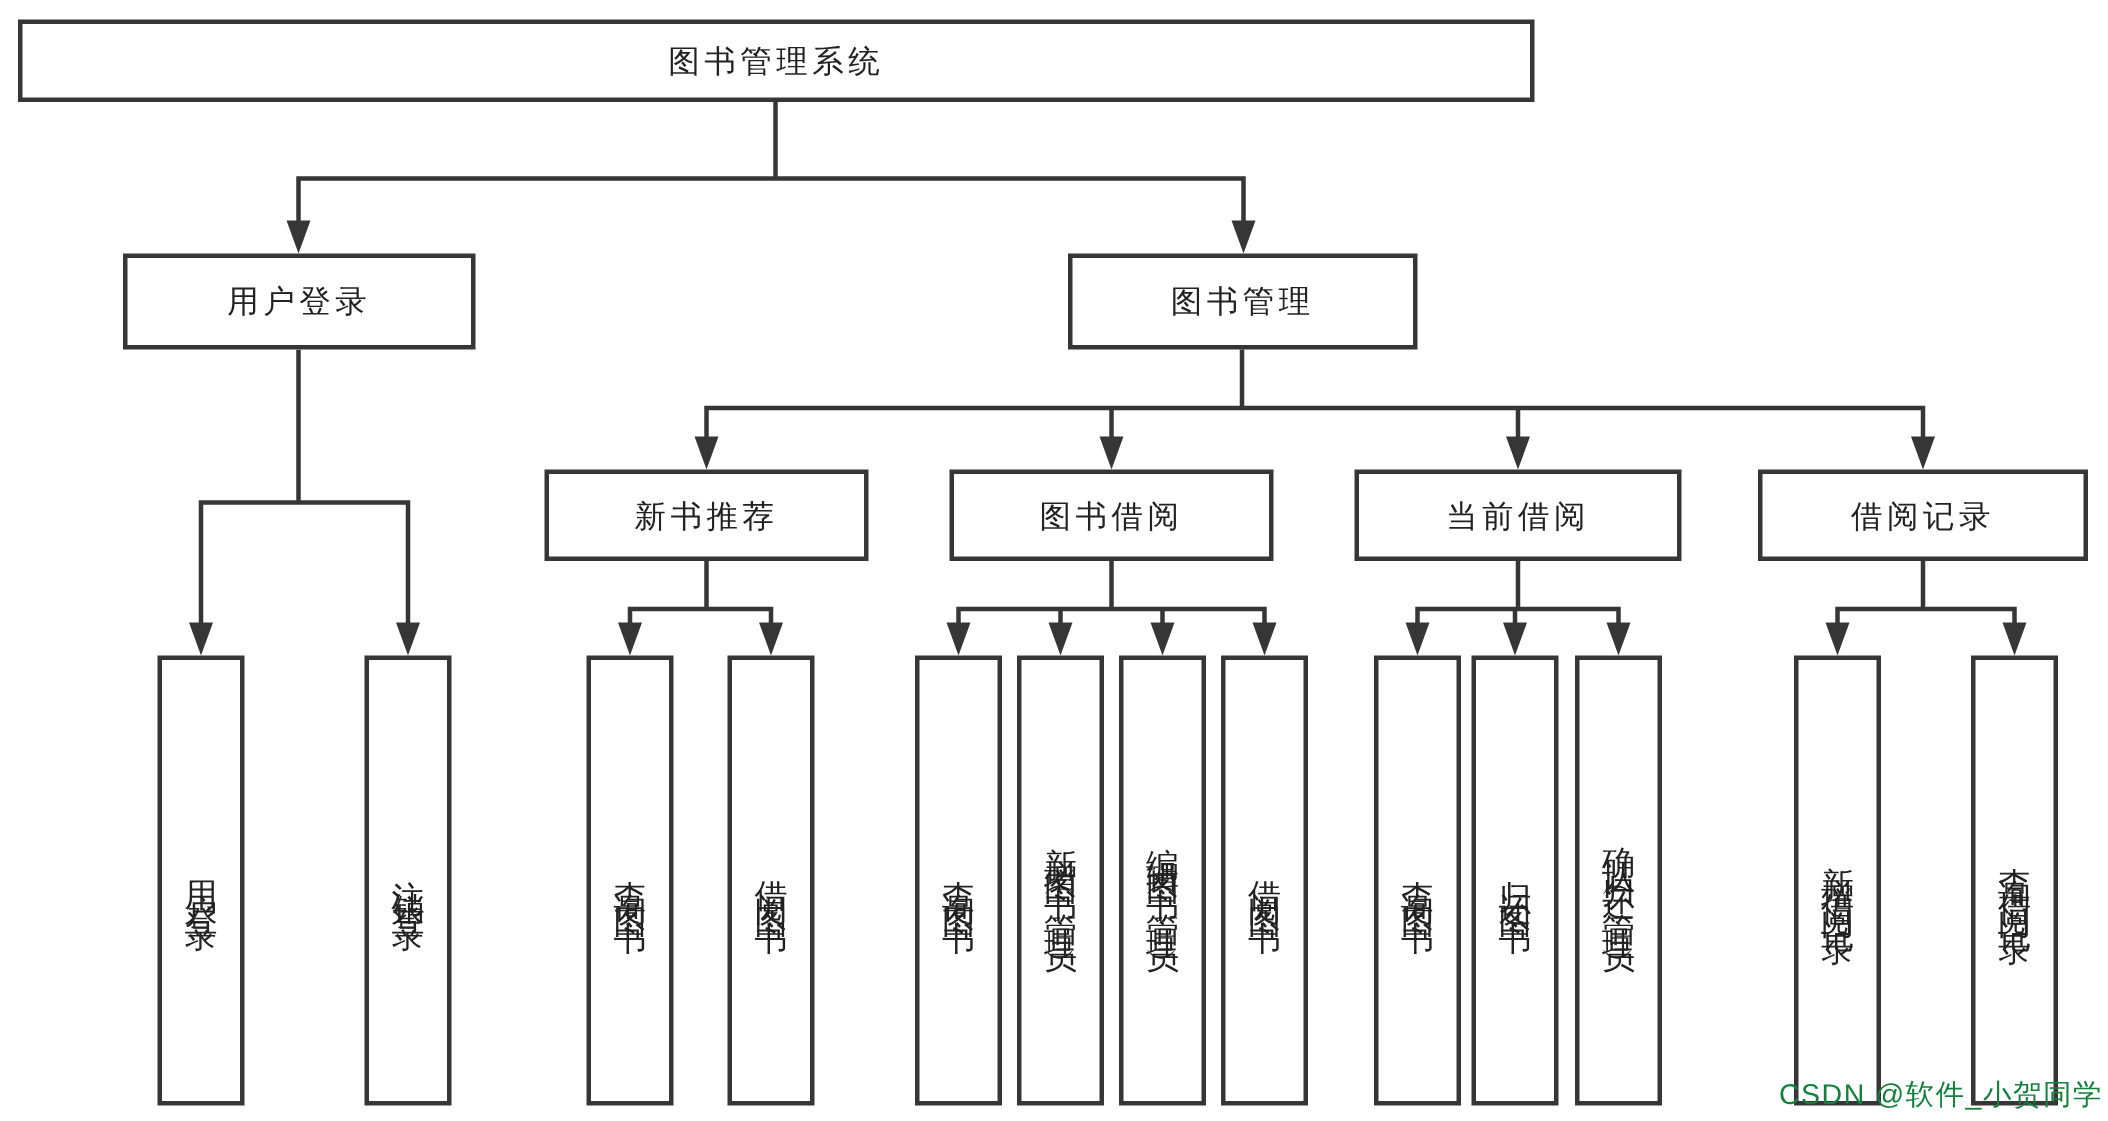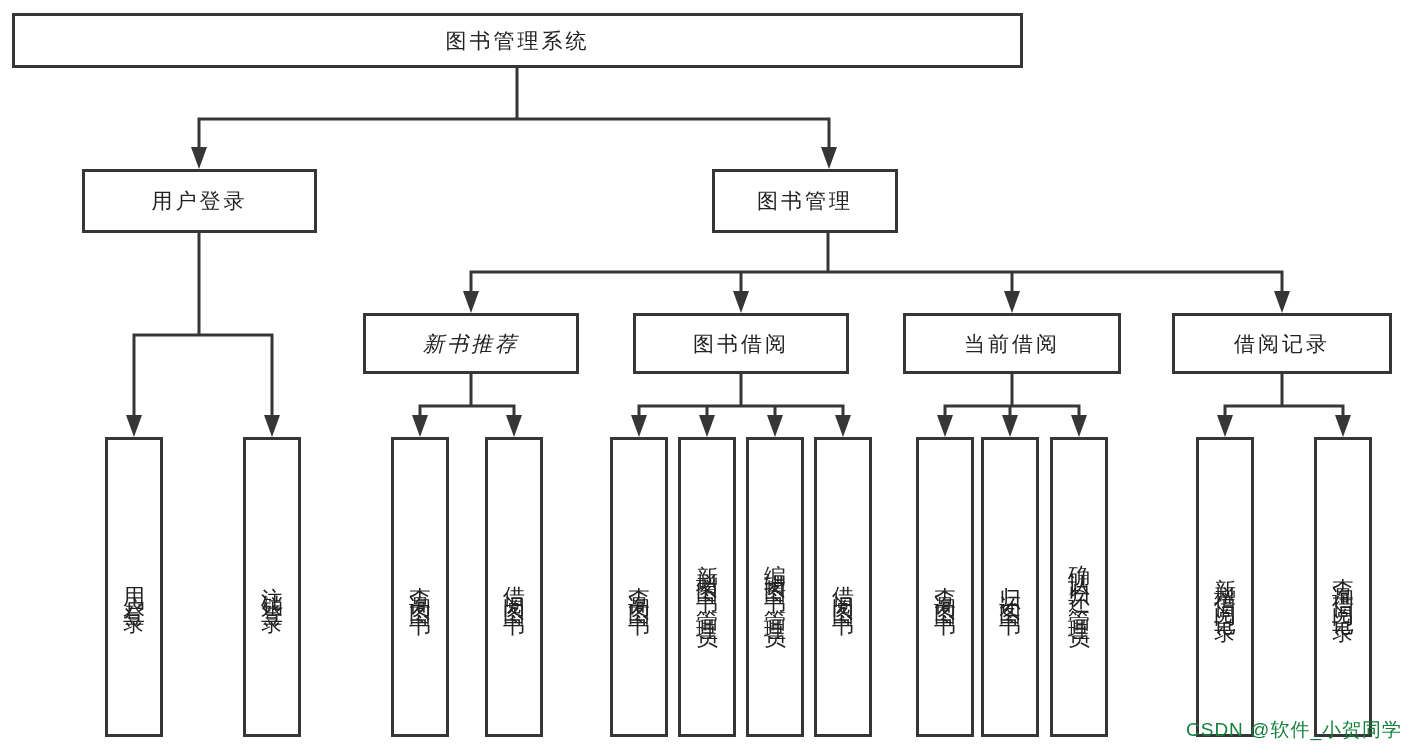--- a/index.html
+++ b/index.html
@@ -99,7 +99,7 @@
   <div class="box lvl2" style="left:82px;width:235px;">
     <span class="h-label">用户登录</span>
   </div>
-  <div class="box lvl2" style="left:712px;width:186px;justify-content:center;">
+  <div class="box lvl2" style="left:712px;width:233px;justify-content:center;">
     <span class="h-label">图书管理</span>
   </div>
 

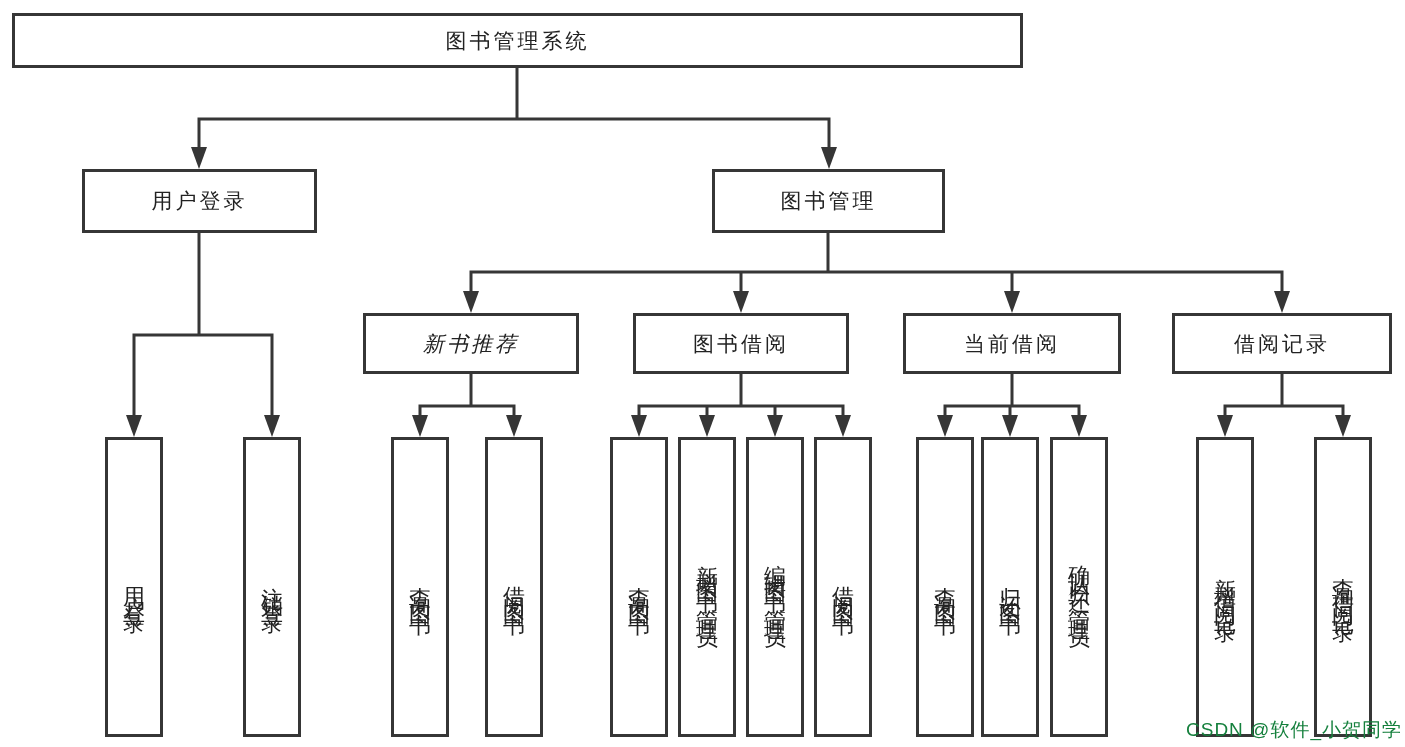--- a/index.html
+++ b/index.html
@@ -103,7 +103,7 @@
     <span class="h-label">图书管理</span>
   </div>
 
-  <div class="box lvl3" style="left:363px;width:216px;font-style:italic;">
+  <div class="box lvl3" style="left:363px;width:216px;">
     <span class="h-label">新书推荐</span>
   </div>
   <div class="box lvl3" style="left:903px;width:218px;">

